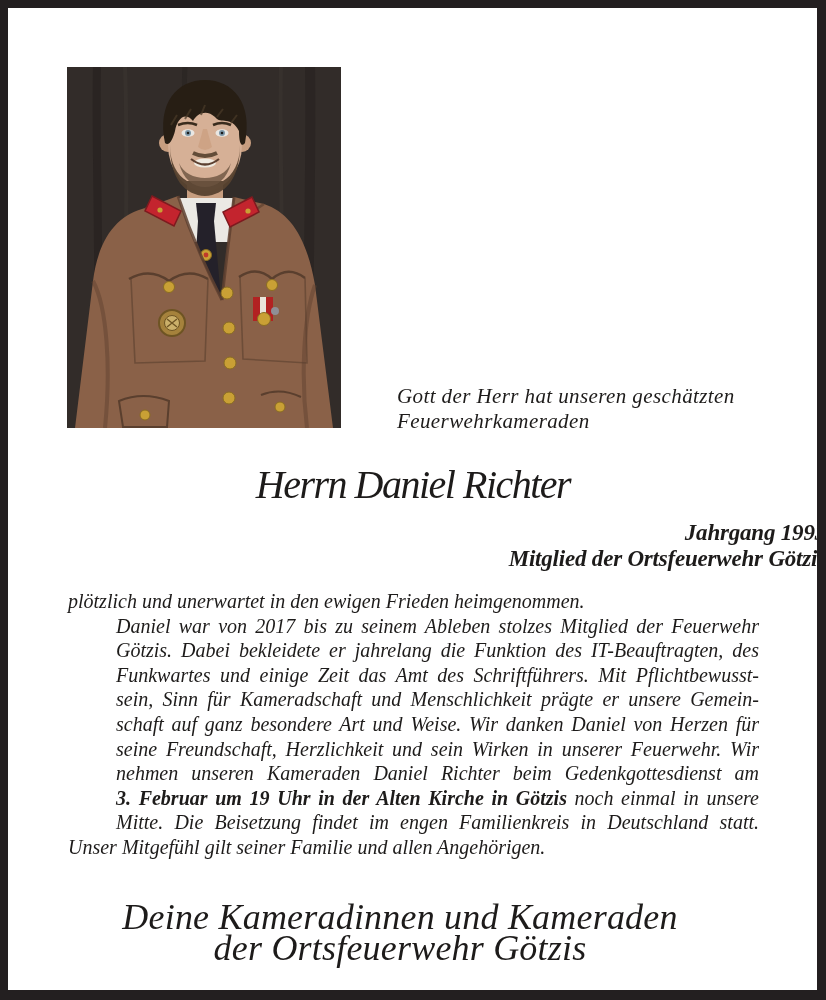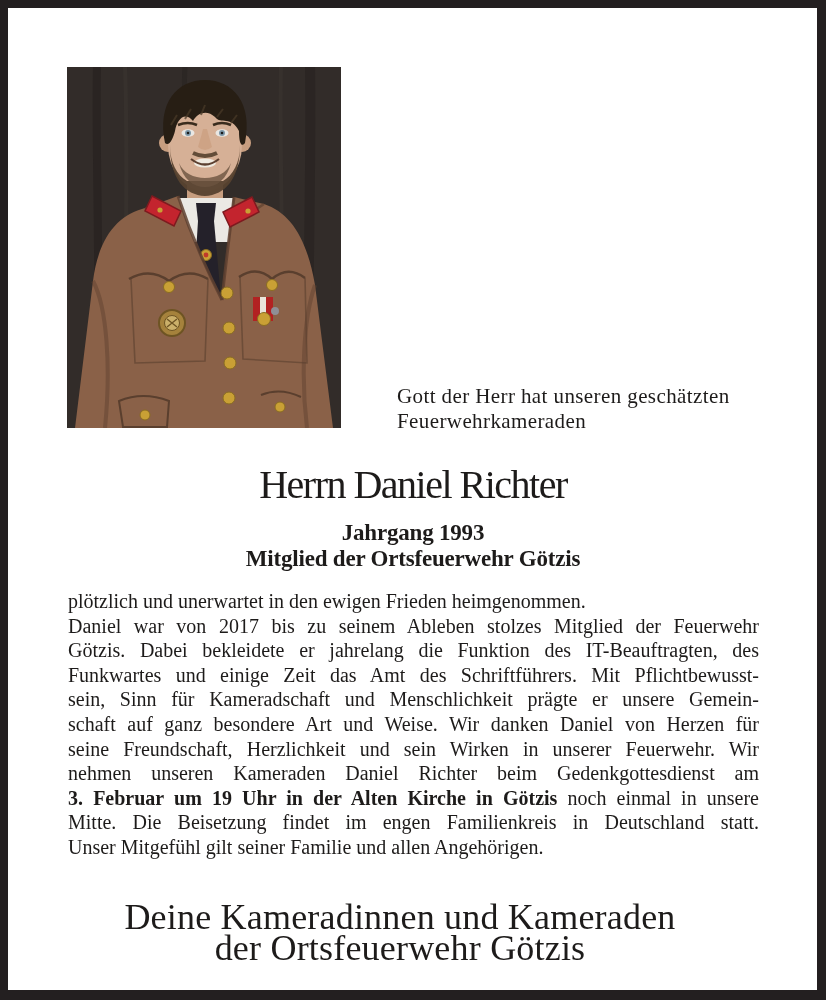--- a/index.html
+++ b/index.html
@@ -12,7 +12,7 @@
   .page{
     position:relative; width:826px; height:1000px; background:var(--paper);
     font-family:"Liberation Serif", serif; color:var(--ink);
-    overflow:hidden; margin:0 auto;
+    overflow:hidden; margin:0 auto;font-style:italic;
   }
   .frame{
     position:absolute; inset:0; box-sizing:border-box;

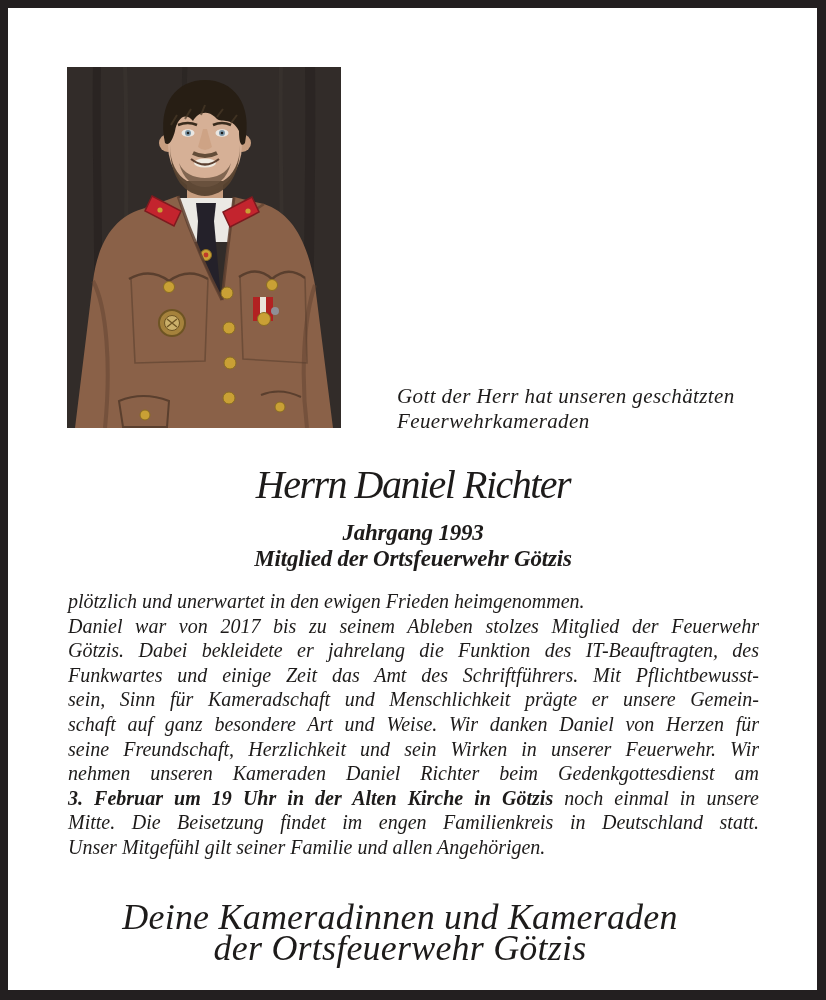--- a/index.html
+++ b/index.html
@@ -34,7 +34,7 @@
   }
   .subtitle{
     position:absolute; left:0; right:0; top:520px;
-    text-align:center; font-weight:bold; font-size:23px; line-height:26px;
+    text-align:right; font-weight:bold; font-size:23px; line-height:26px;
     letter-spacing:-0.2px;
   }
   .body-text{

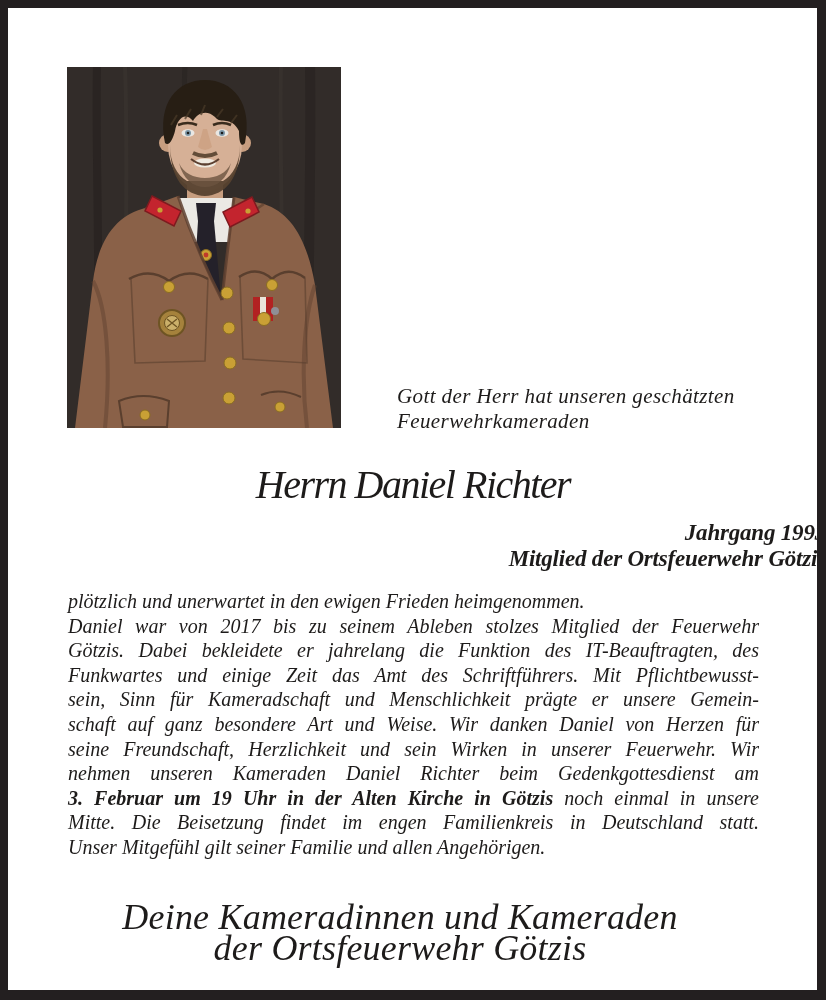--- a/index.html
+++ b/index.html
@@ -42,7 +42,7 @@
     font-size:20px; line-height:24.6px;
   }
   .body-line{ text-align:left; }
-  .body-line.j{ text-align:justify; text-align-last:justify; }
+  .body-line.j{ text-align:justify; text-align-last:justify;margin-left:48px; }
   .dateline{
     position:absolute; left:68px; top:854px; font-size:21px; line-height:25px;
   }

